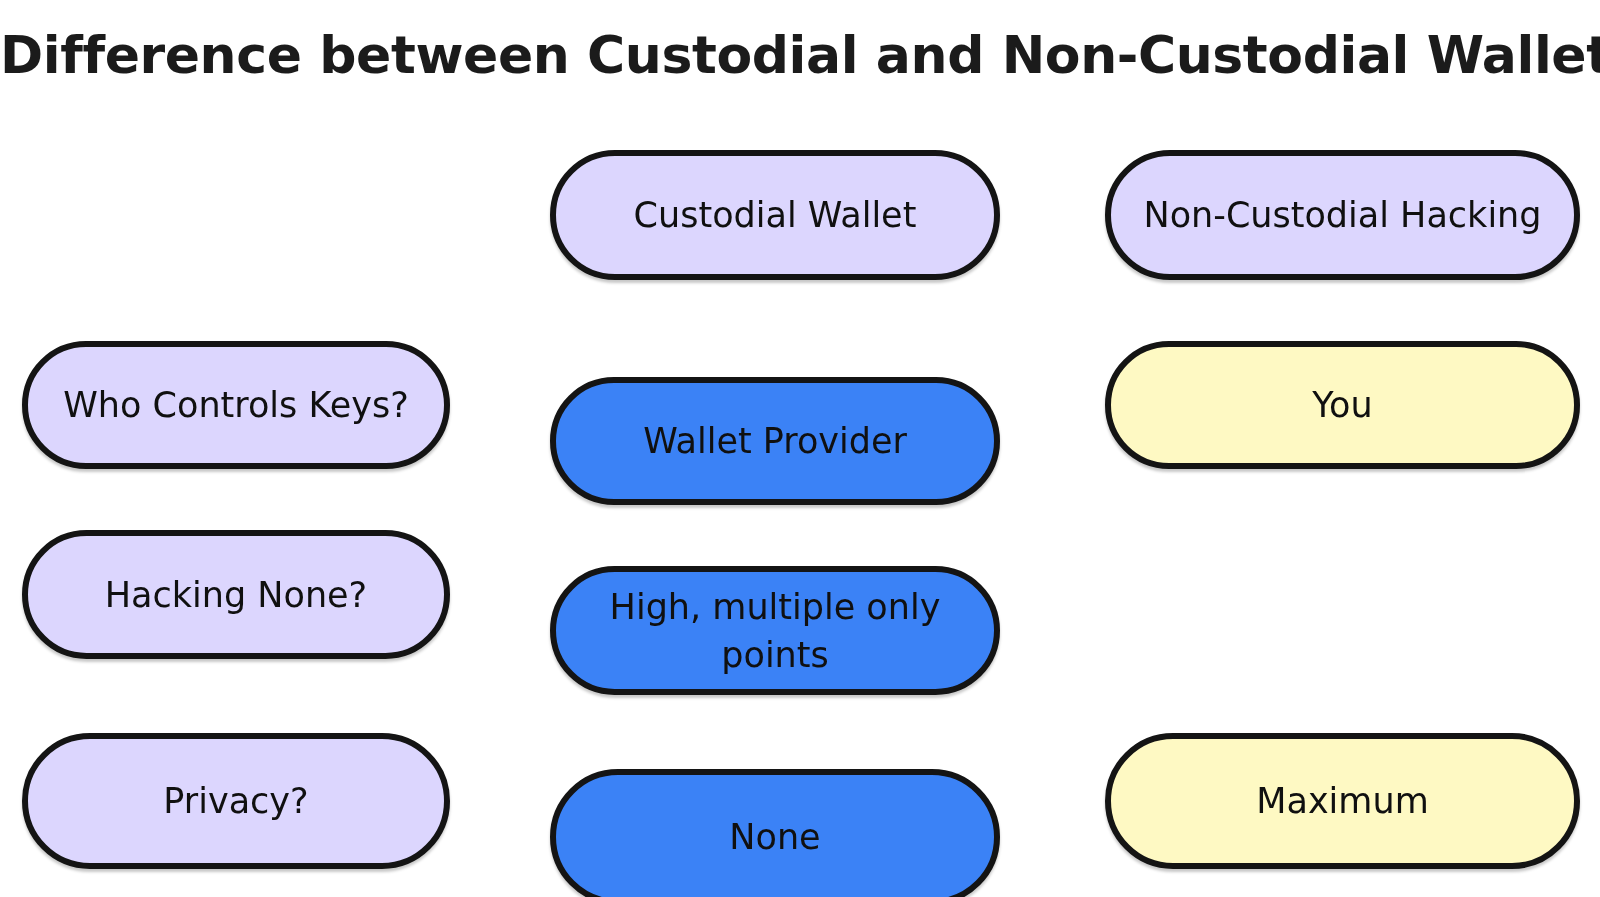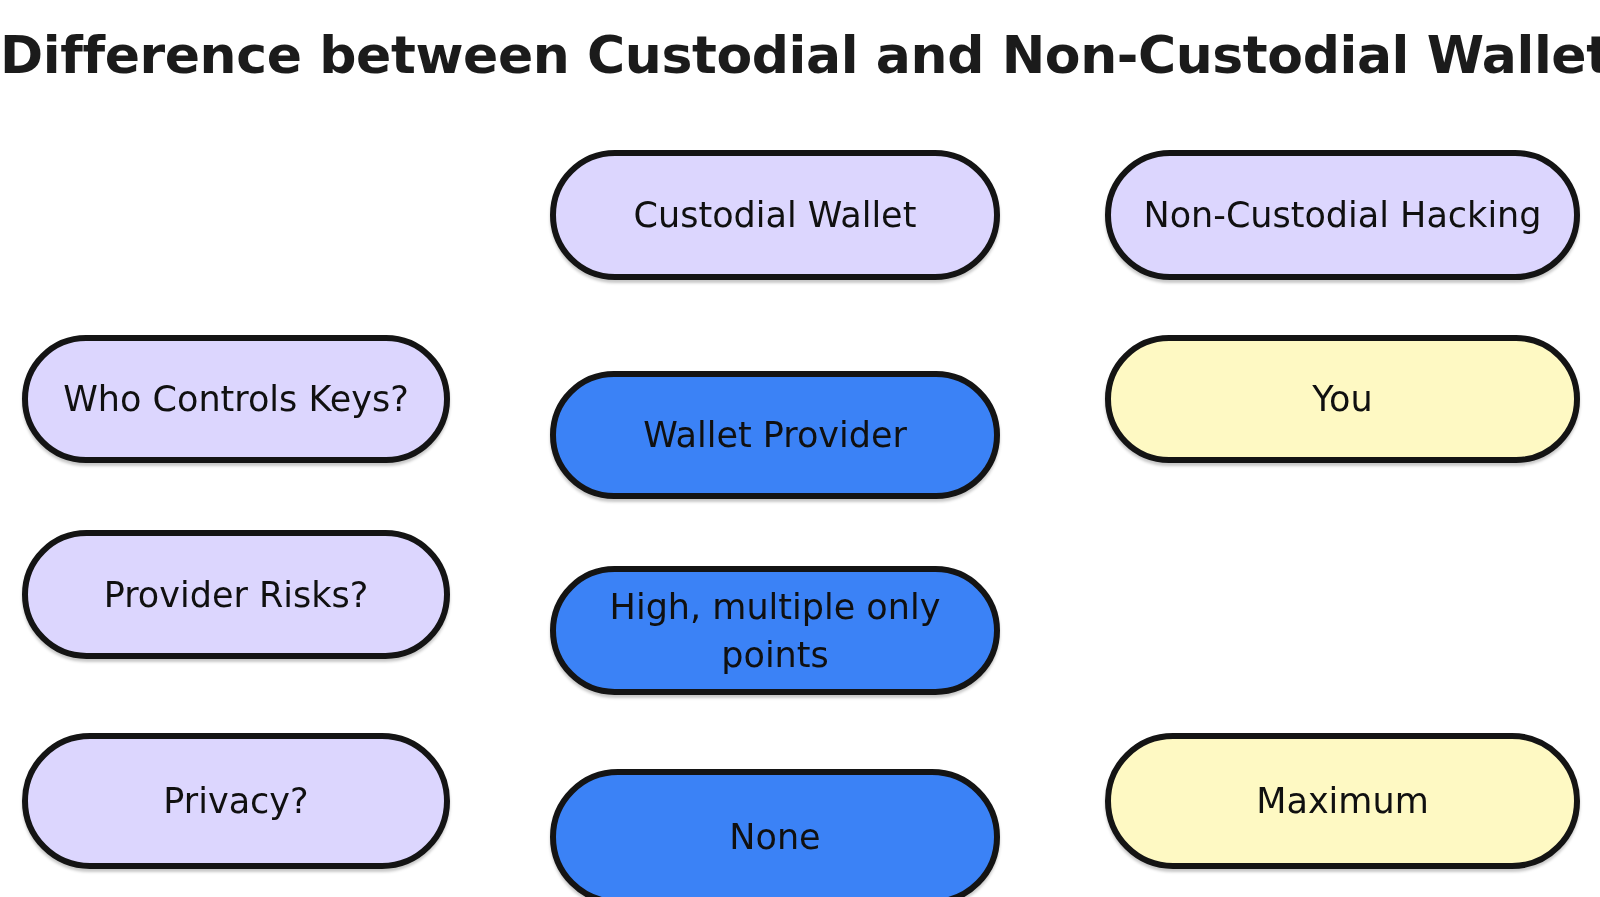--- a/index.html
+++ b/index.html
@@ -54,7 +54,7 @@
   }
 
   .row-header { top: 0px;   height: 130px; }
-  .row-1      { top: 185px; height: 128px; }
+  .row-1      { top: 191px; height: 128px; }
   .row-2      { top: 380px; height: 129px; }
   .row-3      { top: 583px; height: 136px; text-decoration: underline; }
 

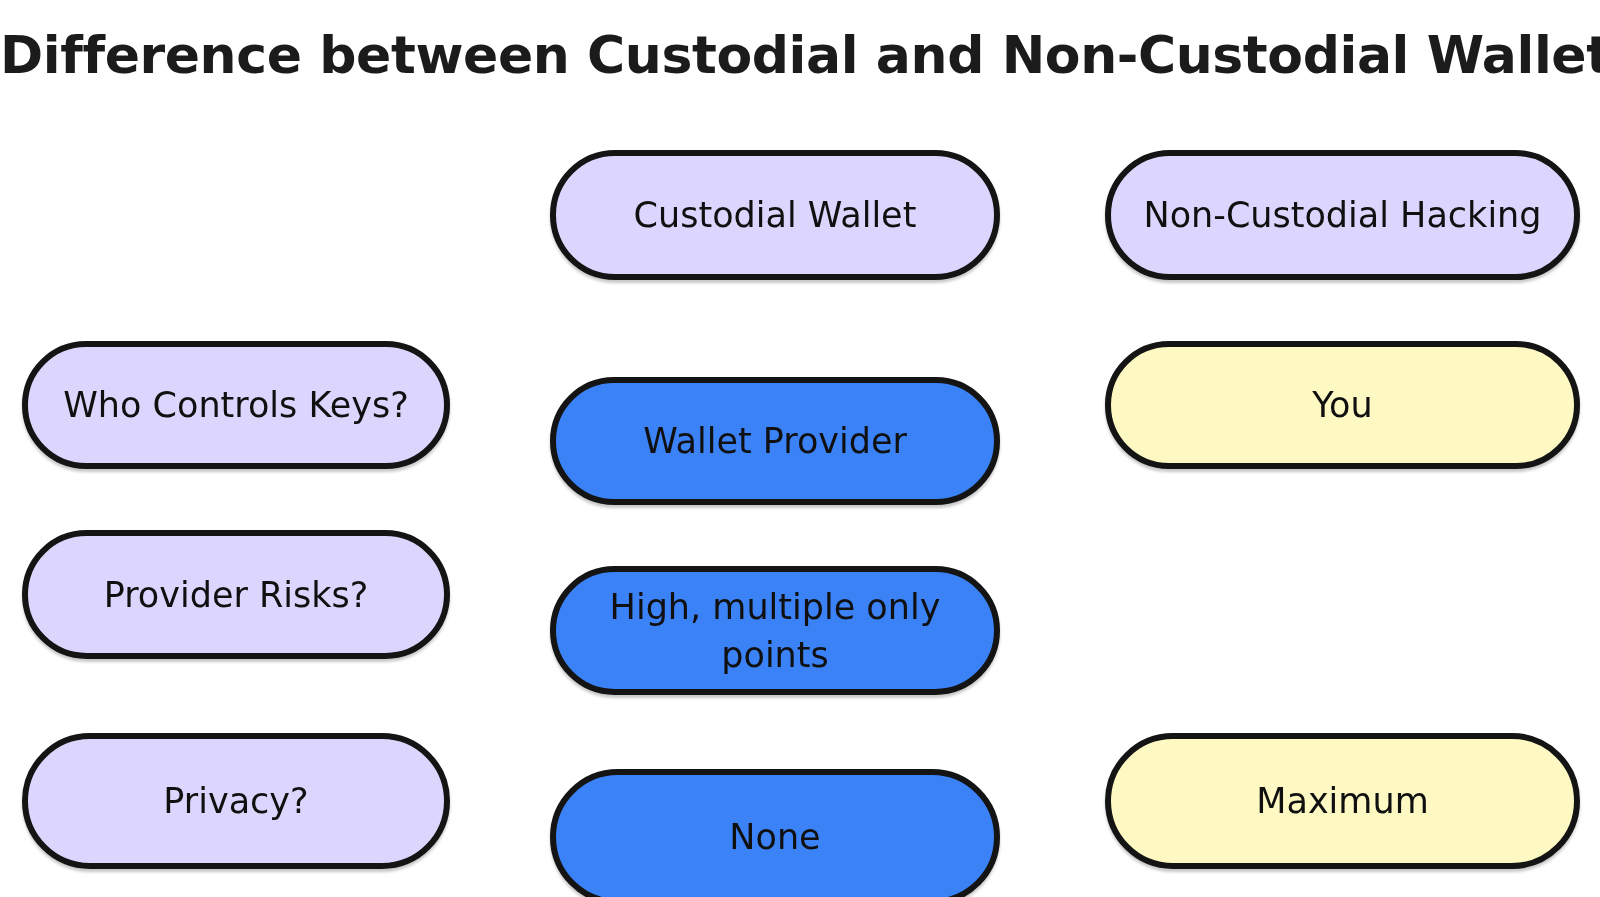--- a/index.html
+++ b/index.html
@@ -129,7 +129,7 @@
 
     <div class="row row-2">
       <div class="cell col-0 fill-lavender">
-        <span class="cell-text">Provider Risks?</span>
+        <span class="cell-text">Hacking None?</span>
       </div>
       <div class="cell col-1 fill-red">
         <span class="cell-text">High, multiple only points</span>

